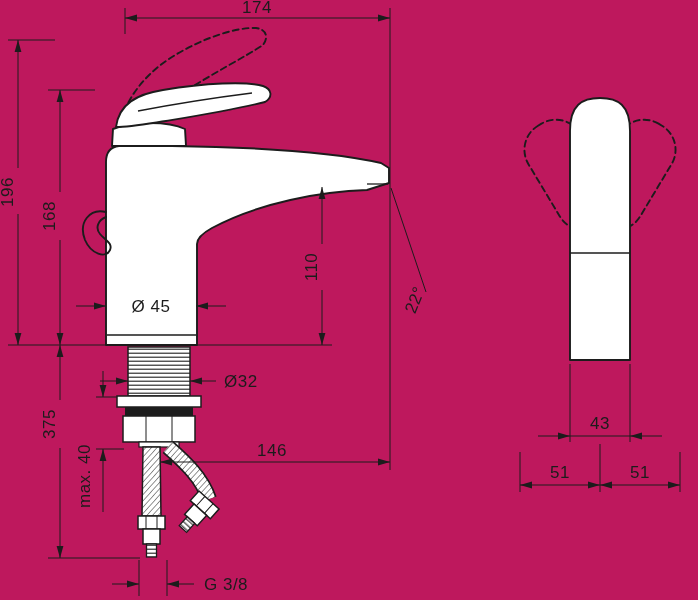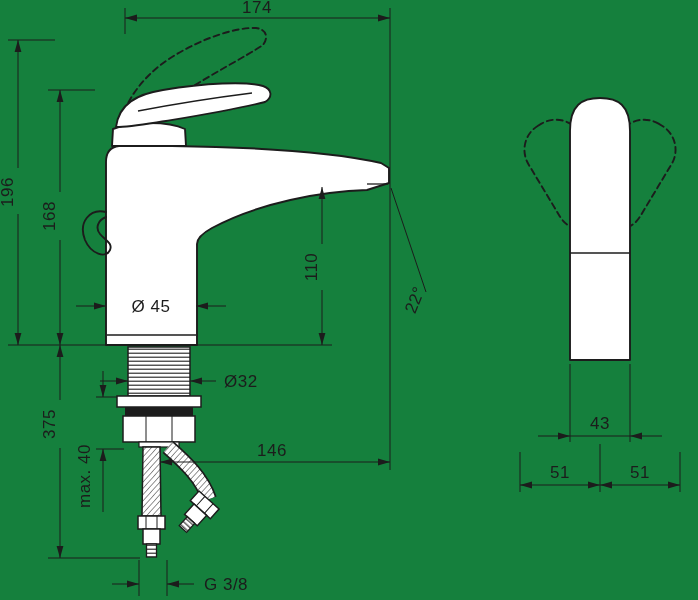--- a/index.html
+++ b/index.html
@@ -3,7 +3,7 @@
 <meta charset="utf-8">
 <style>
   html,body{margin:0;padding:0;background:#ffffff;width:698px;height:600px;overflow:hidden}
-  .stage{width:698px;height:600px;background:#15803d}
+  .stage{width:698px;height:600px;background:#be185d}
   svg{display:block}
   .thin{stroke:#1c1c1c;stroke-width:1;fill:none}
   .med{stroke:#1c1c1c;stroke-width:1.3;fill:none}

